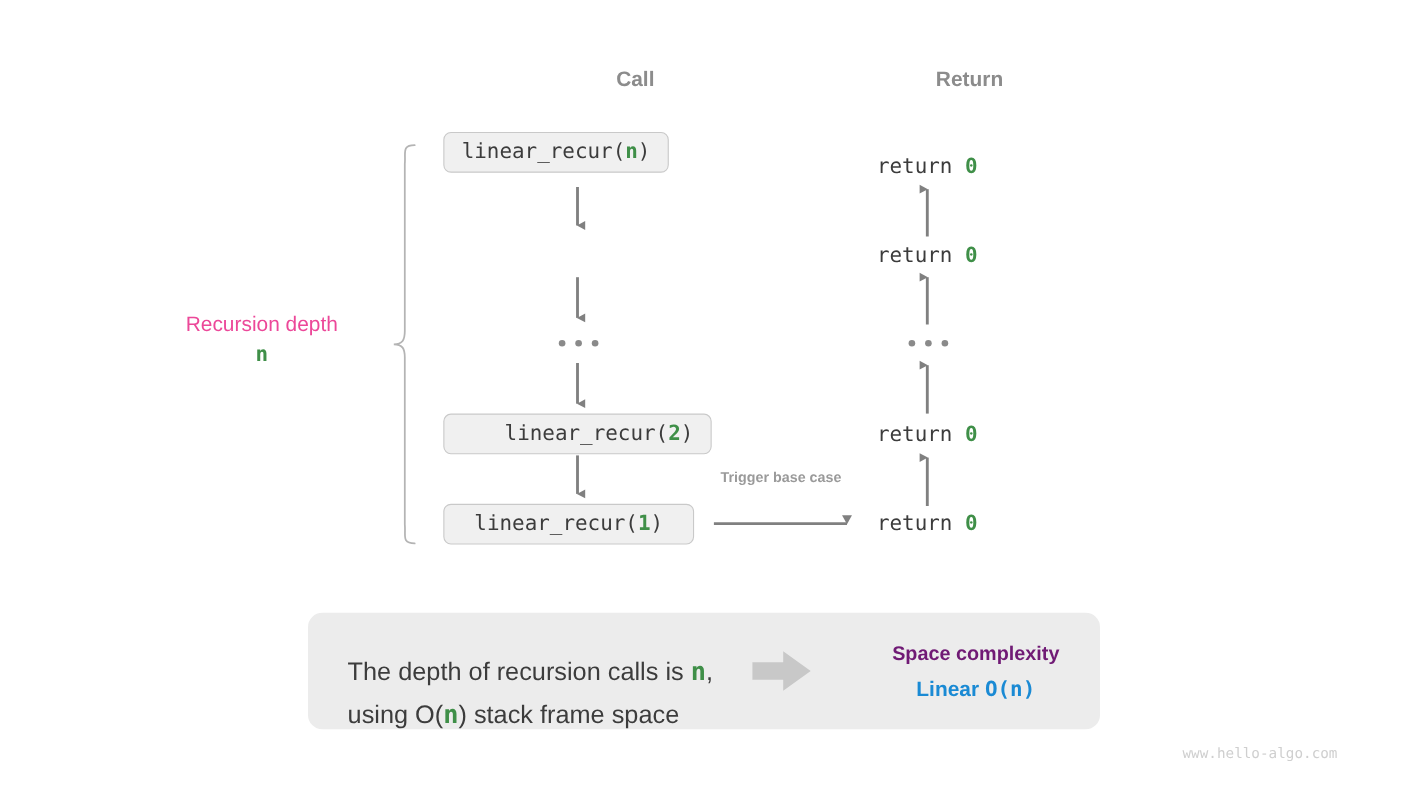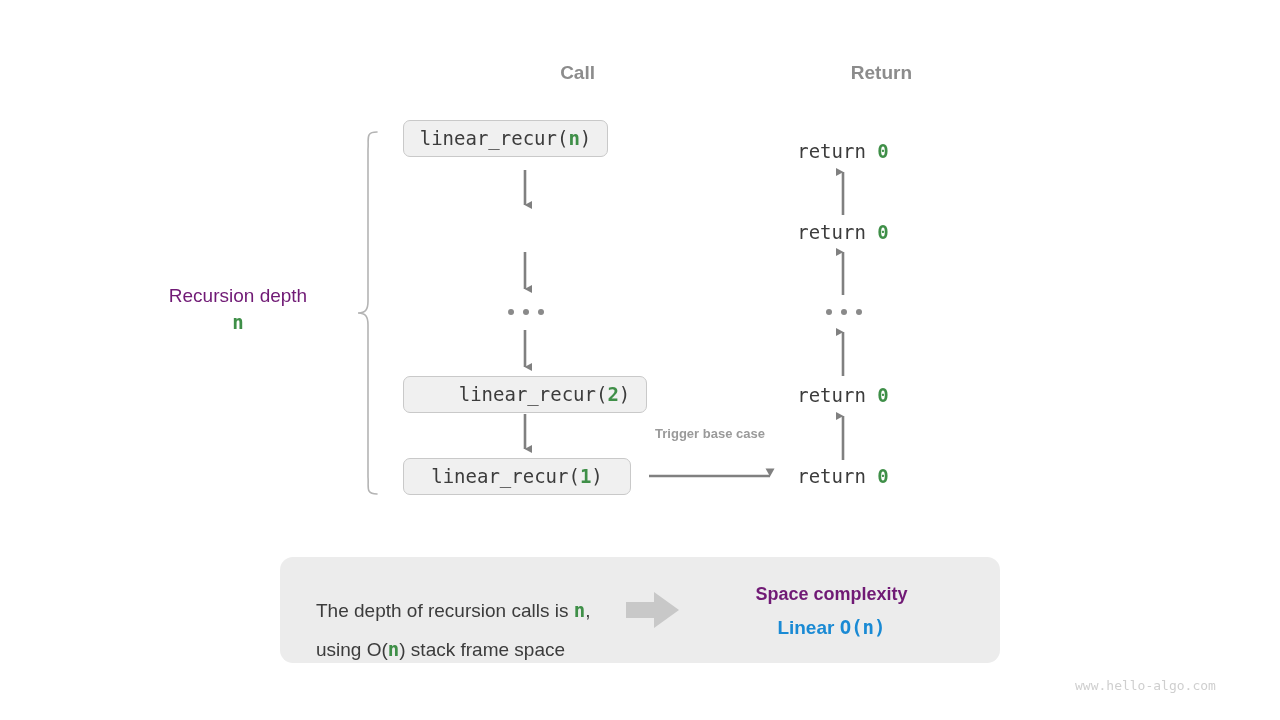--- a/index.html
+++ b/index.html
@@ -85,7 +85,7 @@
   .brace-label .t1 {
     display: block;
     font-size: 19px;
-    color: #701a75;
+    color: #ec4899;
     line-height: 26px;
   }
   .brace-label .t2 {

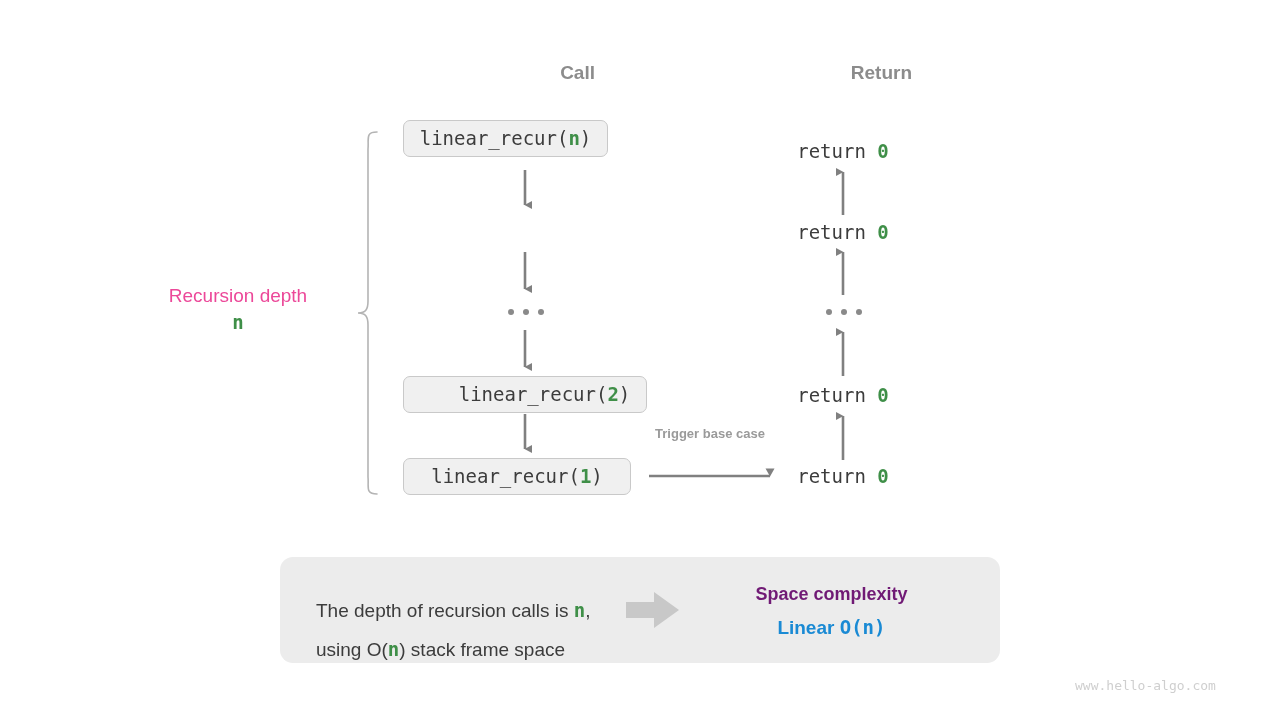--- a/index.html
+++ b/index.html
@@ -115,7 +115,7 @@
     align-items: center;
   }
   .info-left {
-    font-size: 19px;
+    font-size: 23px;
     color: #3c3c3c;
     line-height: 38px;
     white-space: nowrap;

